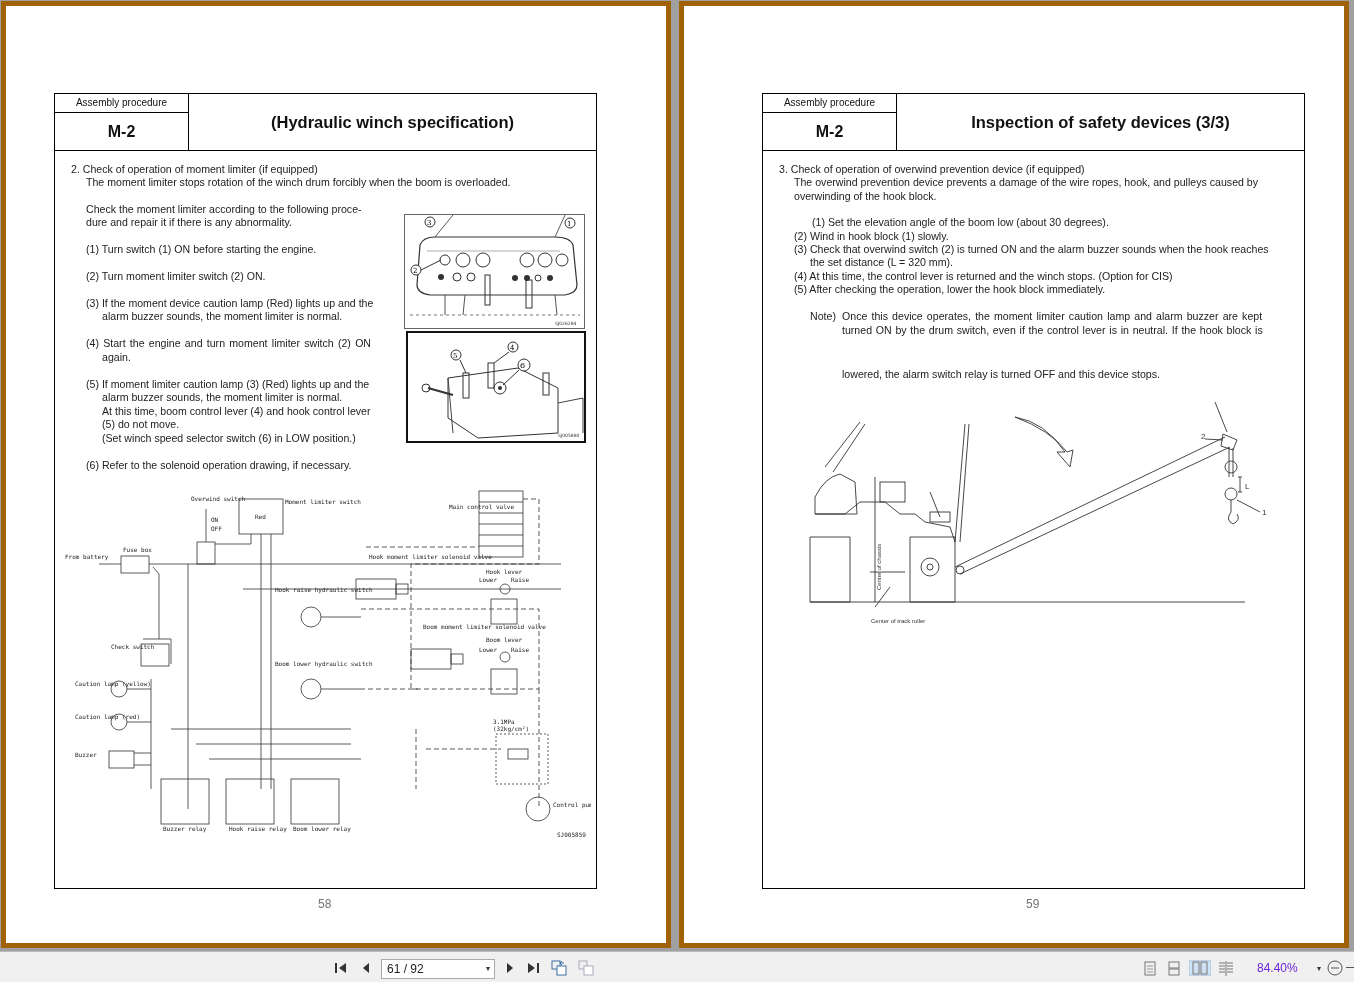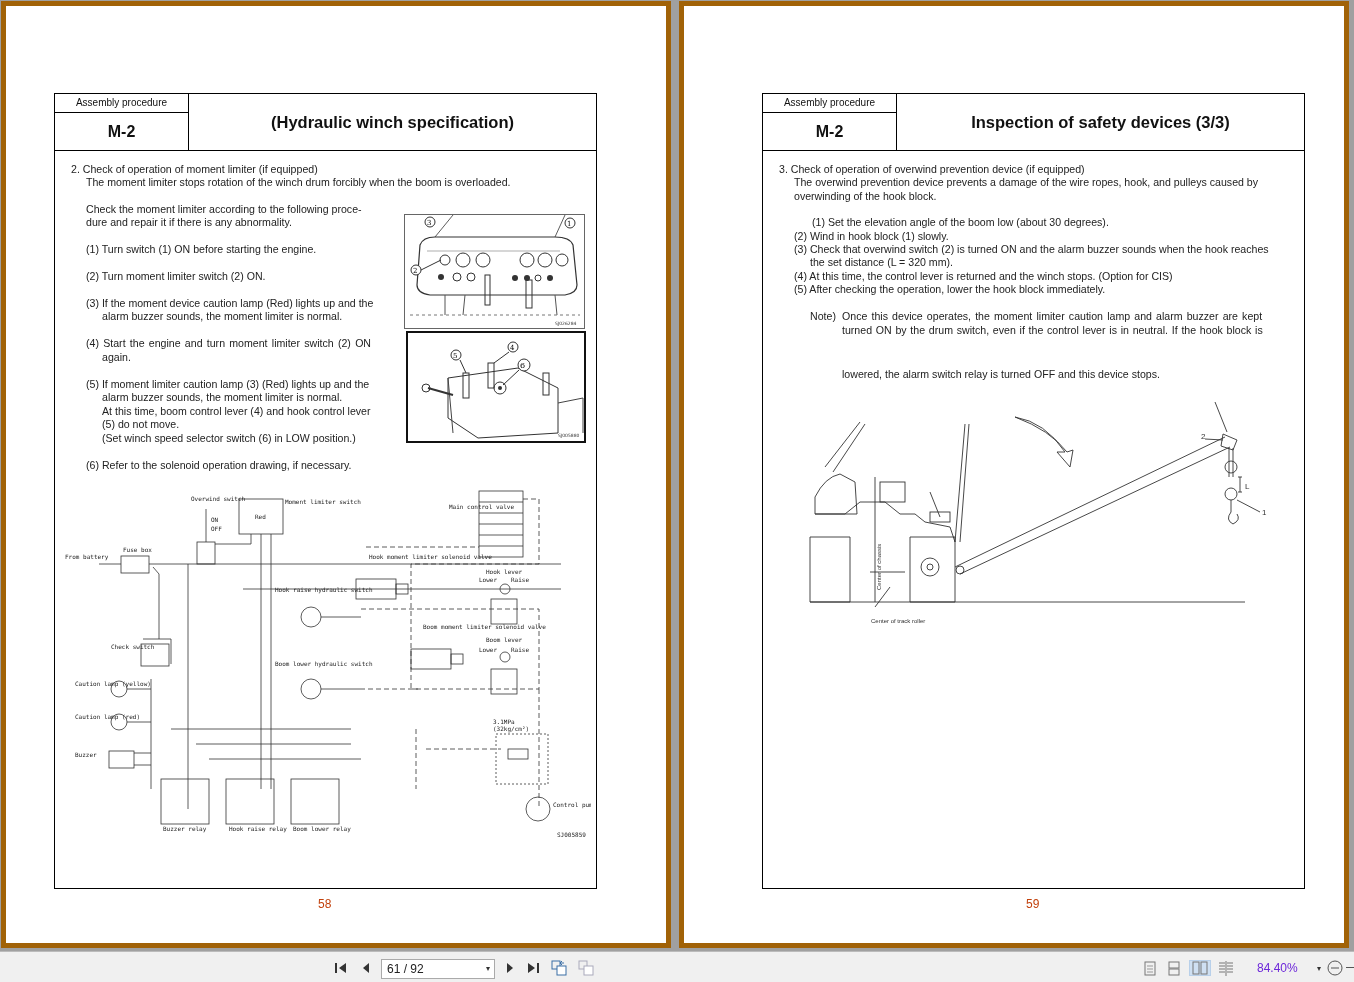--- a/index.html
+++ b/index.html
@@ -15,7 +15,7 @@
   .hdr .title { position: absolute; left: 134px; top: 0; width: 407px; height: 57px; display: flex; flex-direction: column; align-items: center; justify-content: center; font-size: 16.5px; font-weight: bold; color: #111; line-height: 21px; text-align: center; }
   .body { position: absolute; left: 0; top: 58px; width: 541px; font-size: 10.6px; color: #222; line-height: 13.5px; }
   .t { position: absolute; white-space: nowrap; }
-  .pnum { position: absolute; top: 891px; font-size: 12px; color: #c2410c; }
+  .pnum { position: absolute; top: 891px; font-size: 12px; color: #737373; }
   .statusbar { position: absolute; left: 0; top: 951px; width: 1354px; height: 31px; background: #f0f0f0; border-top: 1px solid #bbb; }
   .sb-btn { position: absolute; top: 8px; width: 16px; height: 16px; display: flex; align-items: center; justify-content: center; cursor: pointer; }
   .pagebox { position: absolute; left: 381px; top: 7px; width: 114px; height: 20px; border: 1px solid #aaa; background: #fff; font-size: 12px; color: #222; line-height: 18px; padding-left: 5px; }

